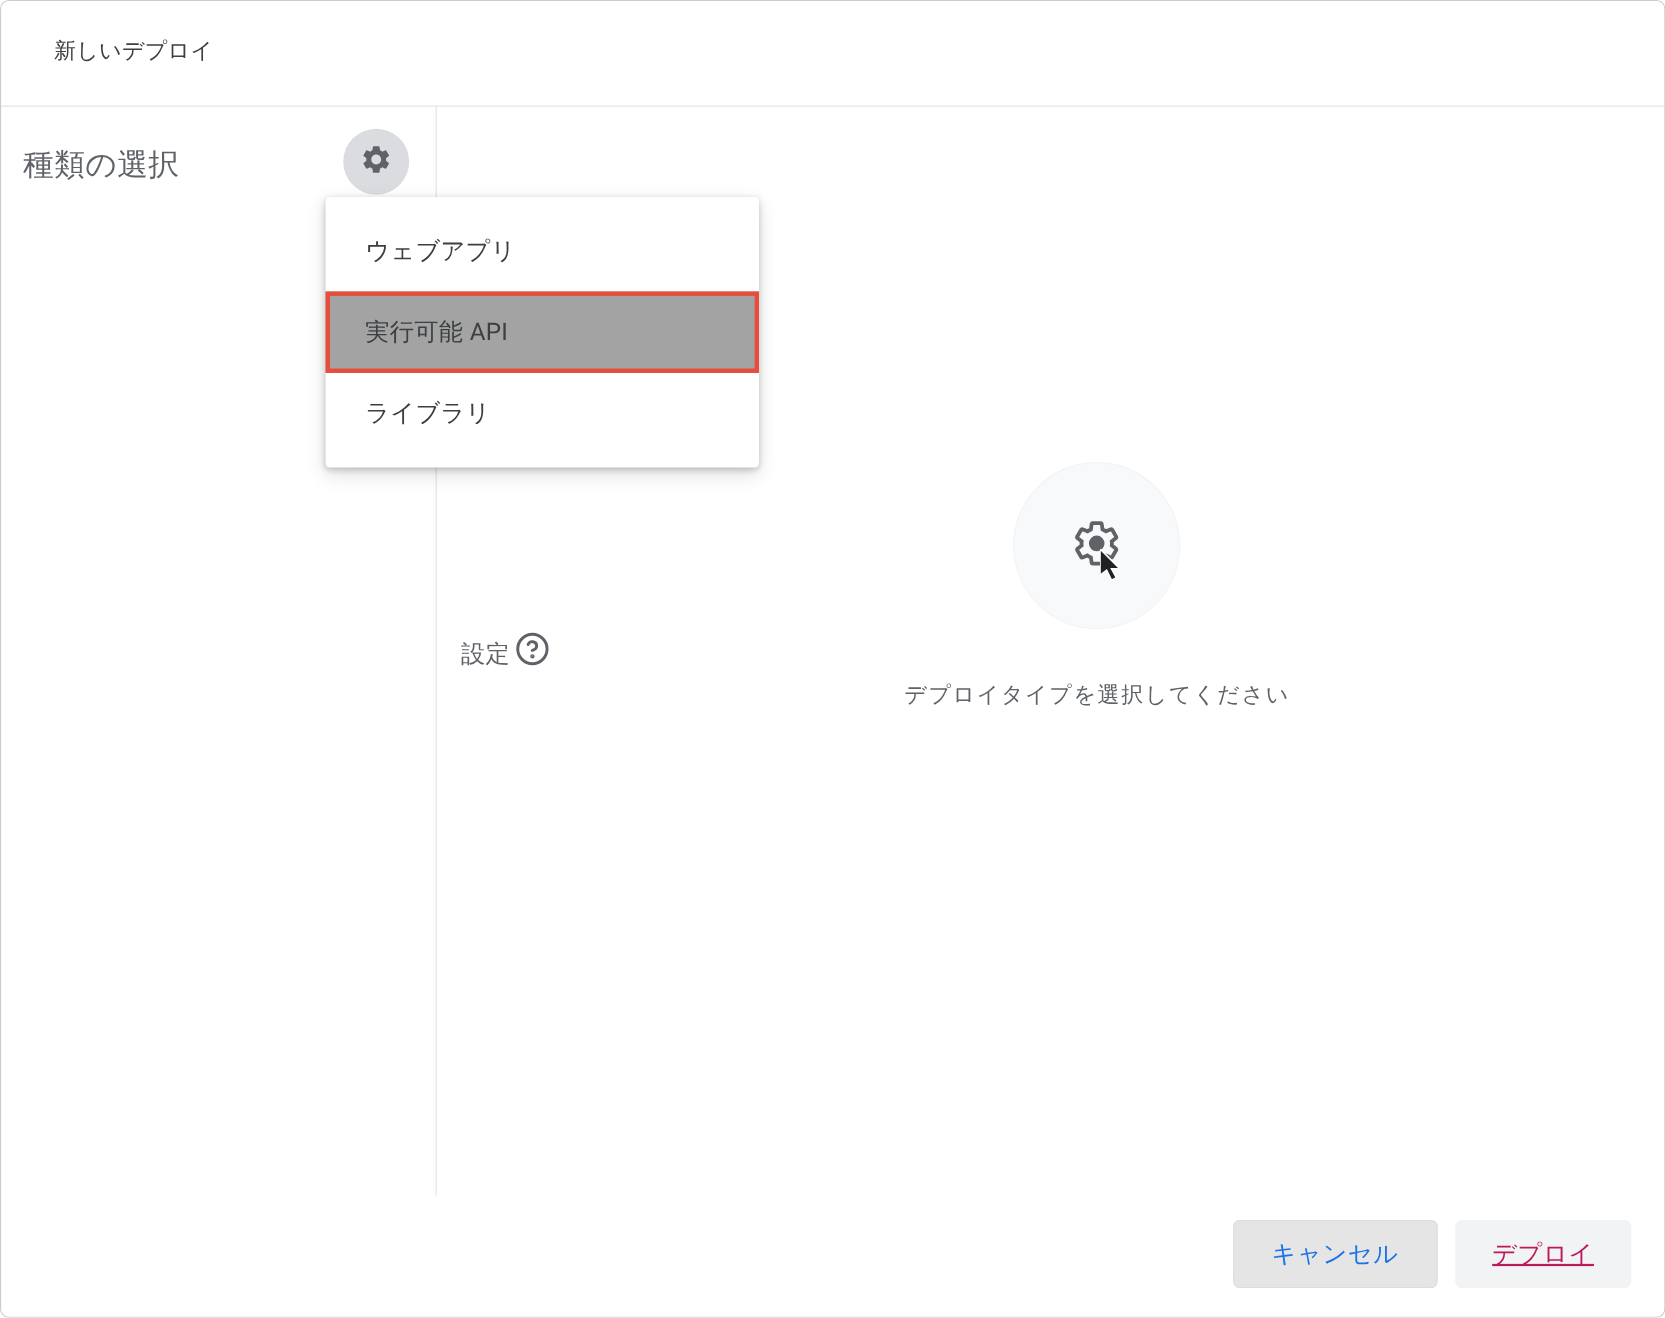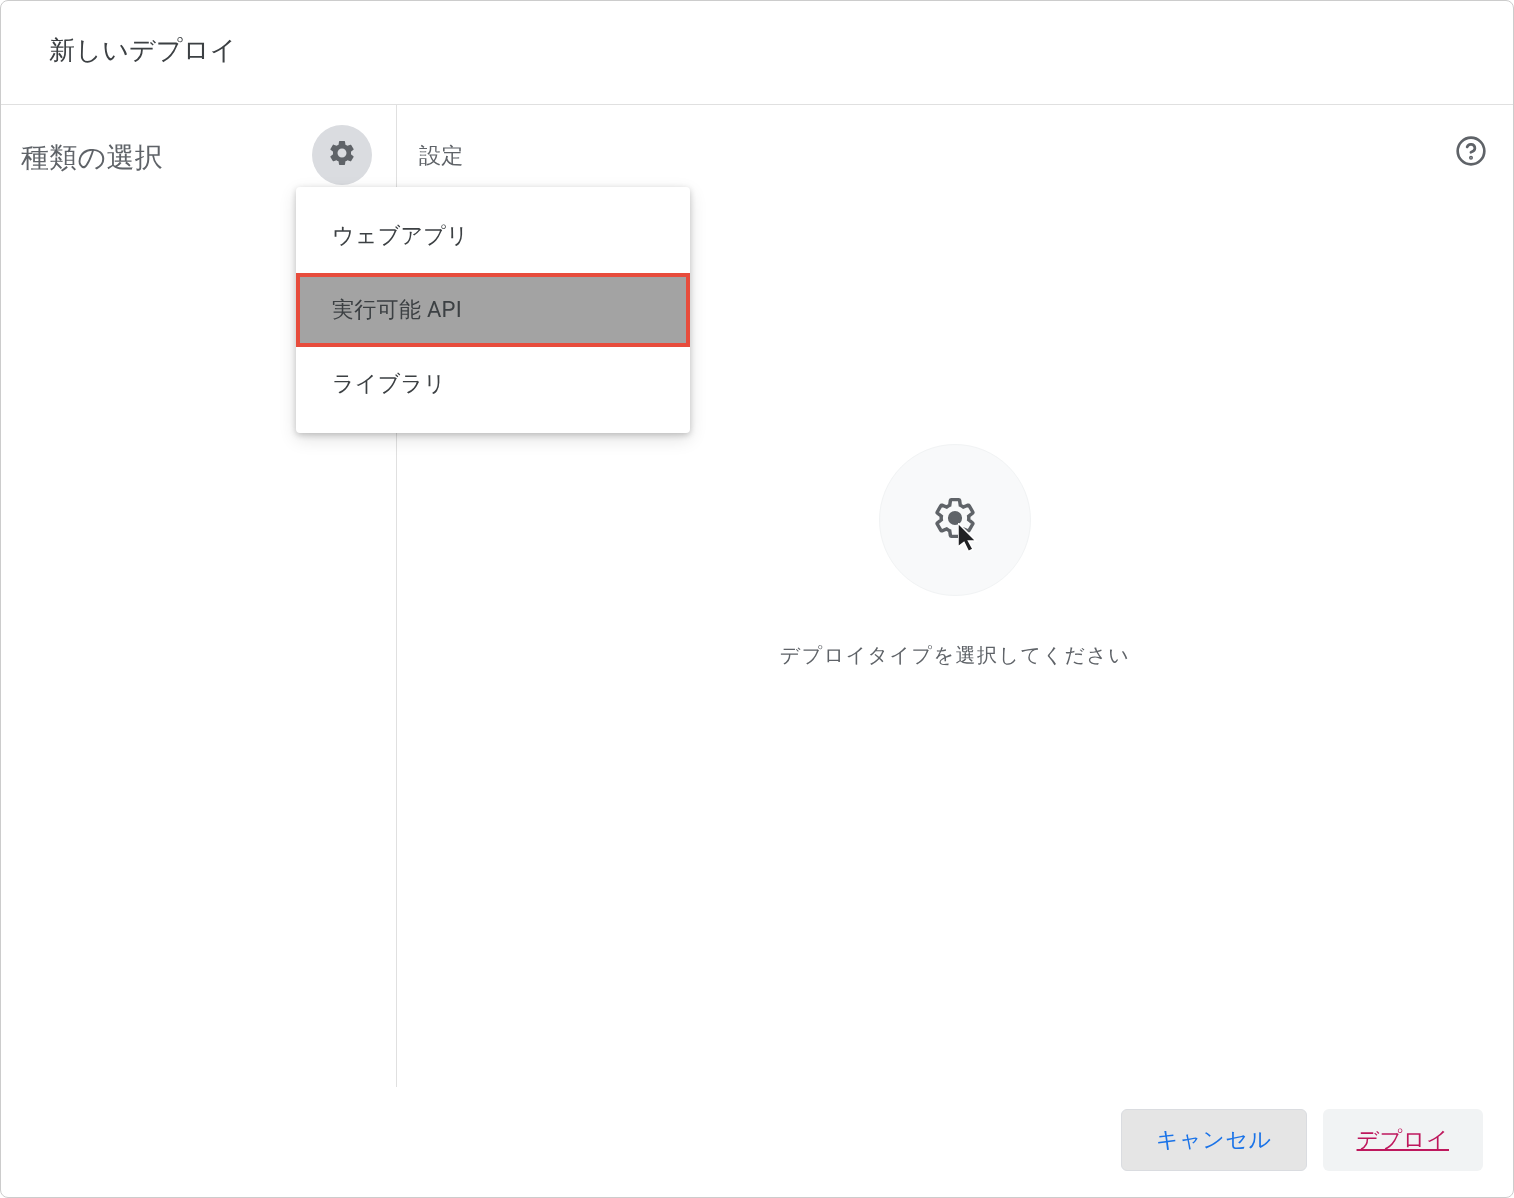--- a/index.html
+++ b/index.html
@@ -32,7 +32,7 @@
     }
     
     .dialog-title {
-      font-size: 26px;
+      font-size: 20px;
       font-weight: 400;
       color: #3c4043;
       letter-spacing: 0.3px;

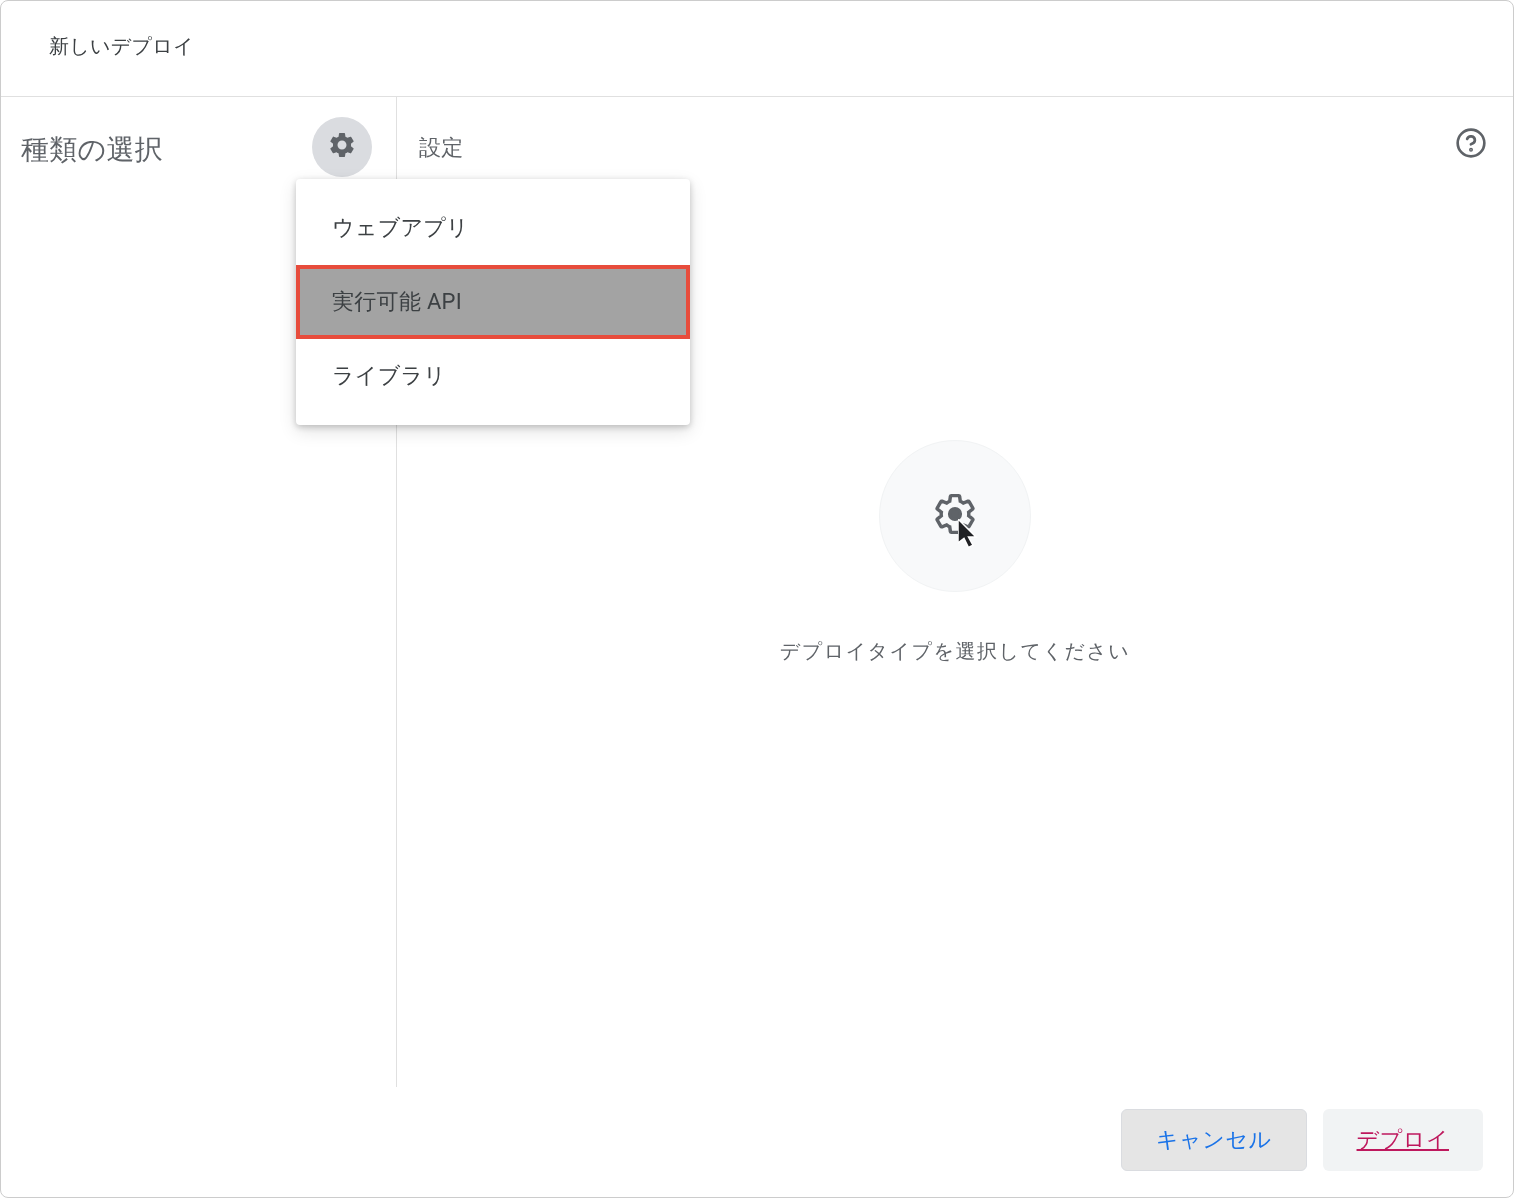--- a/index.html
+++ b/index.html
@@ -80,7 +80,7 @@
       flex: 1;
       padding: 28px 22px;
       display: flex;
-      flex-direction: column;
+      flex-direction: row;
       position: relative;
     }
     

